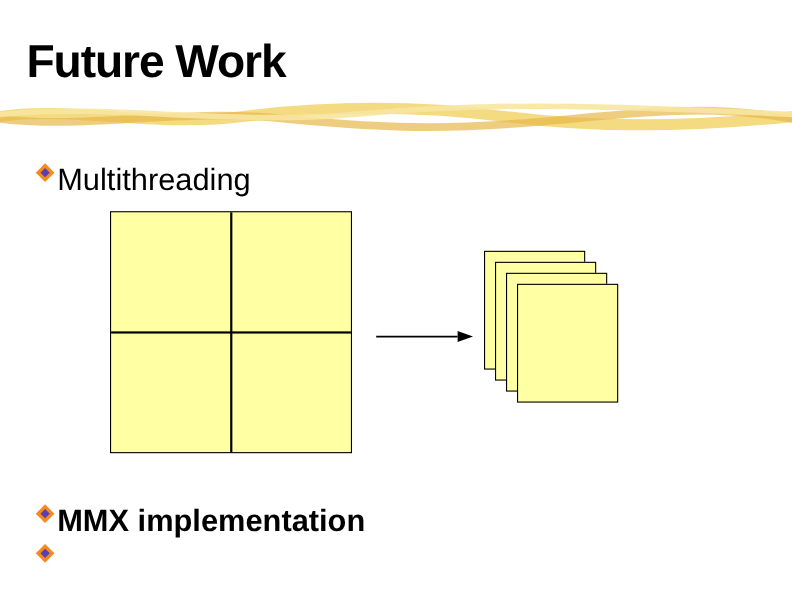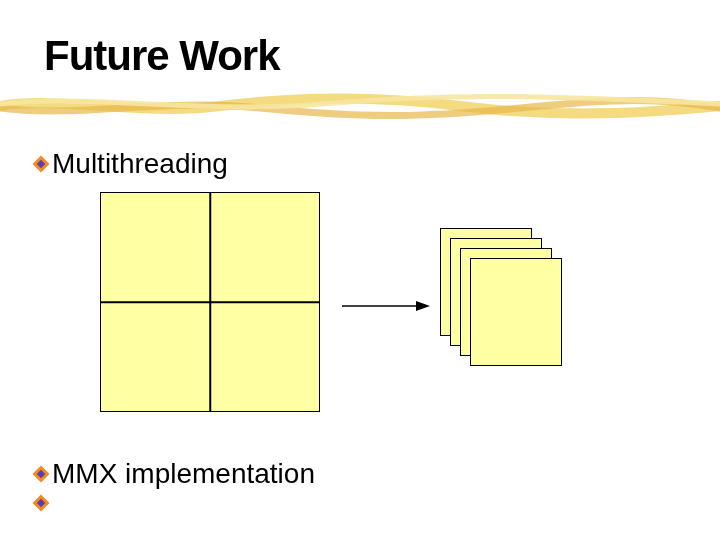--- a/index.html
+++ b/index.html
@@ -14,7 +14,7 @@
   .slide {
     width: 100%;
     height: 100%;
-    padding: 32px 44px;
+    padding: 32px 24px;
     position: relative;
   }
   .title {

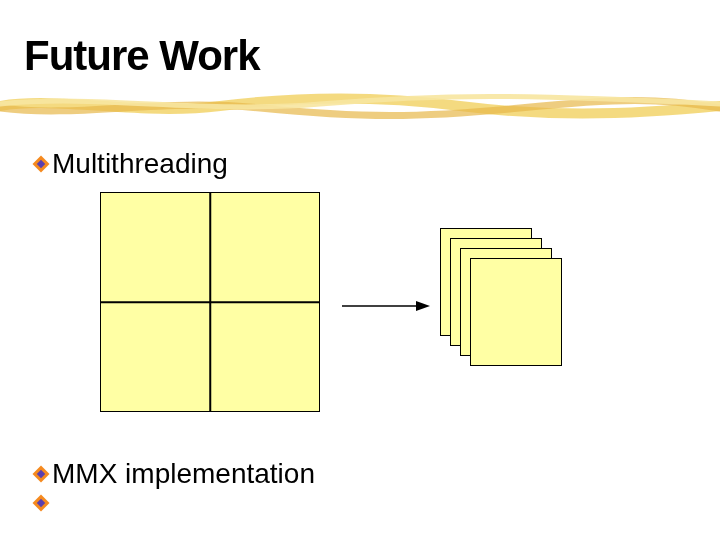--- a/index.html
+++ b/index.html
@@ -33,7 +33,6 @@
   }
   .bullet-row {
     display: flex;
-    align-items: center;
     gap: 2px;
   }
   .bullet-icon {

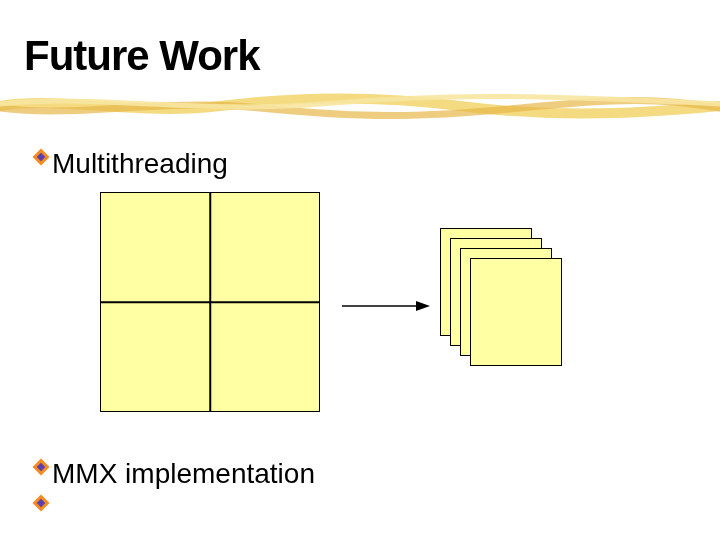--- a/index.html
+++ b/index.html
@@ -47,7 +47,7 @@
     font-family: Verdana, Geneva, sans-serif;
   }
   .bullet-1 { position: absolute; left: 32px; top: 148px; }
-  .bullet-2 { position: absolute; left: 32px; top: 458px; }
+  .bullet-2 { position: absolute; left: 32px; top: 458px; font-weight: bold; }
   .bullet-3 { position: absolute; left: 32px; top: 494px; }
 
   .diagram {

